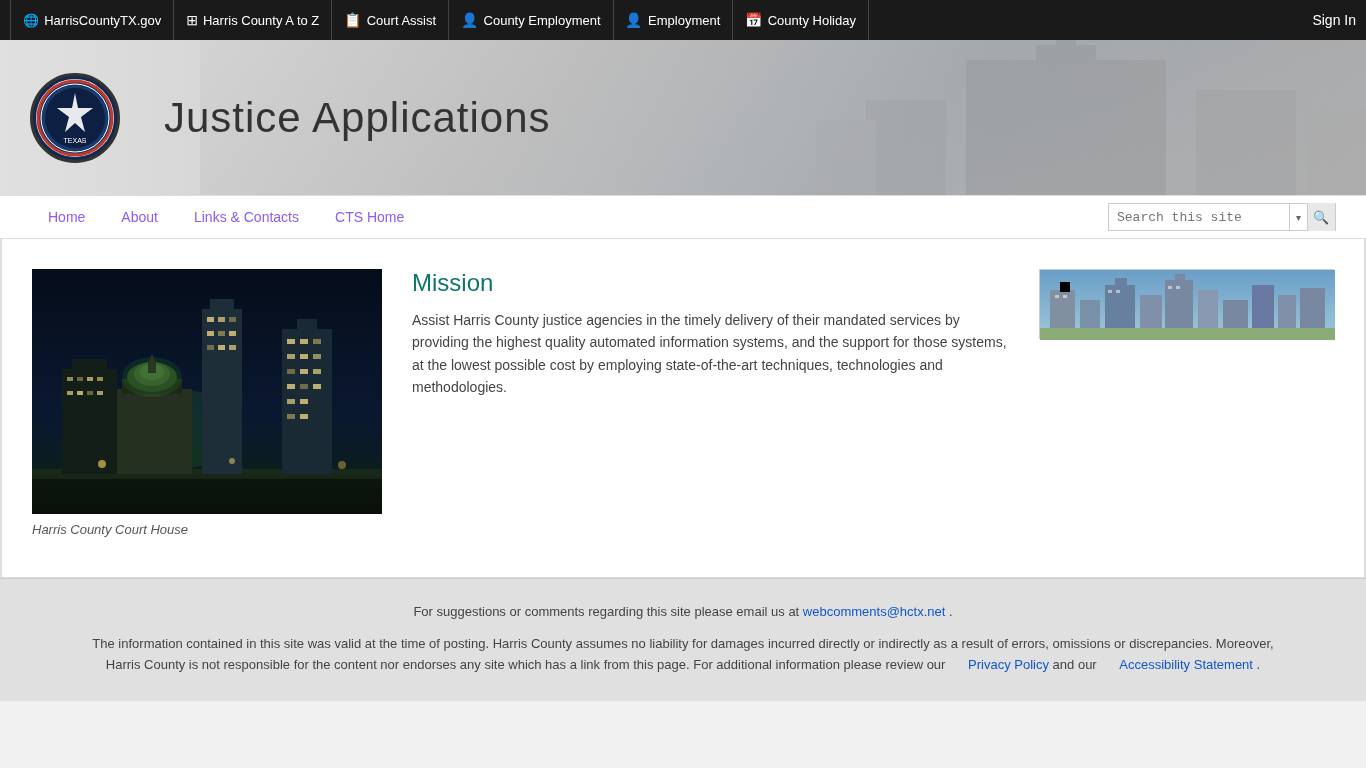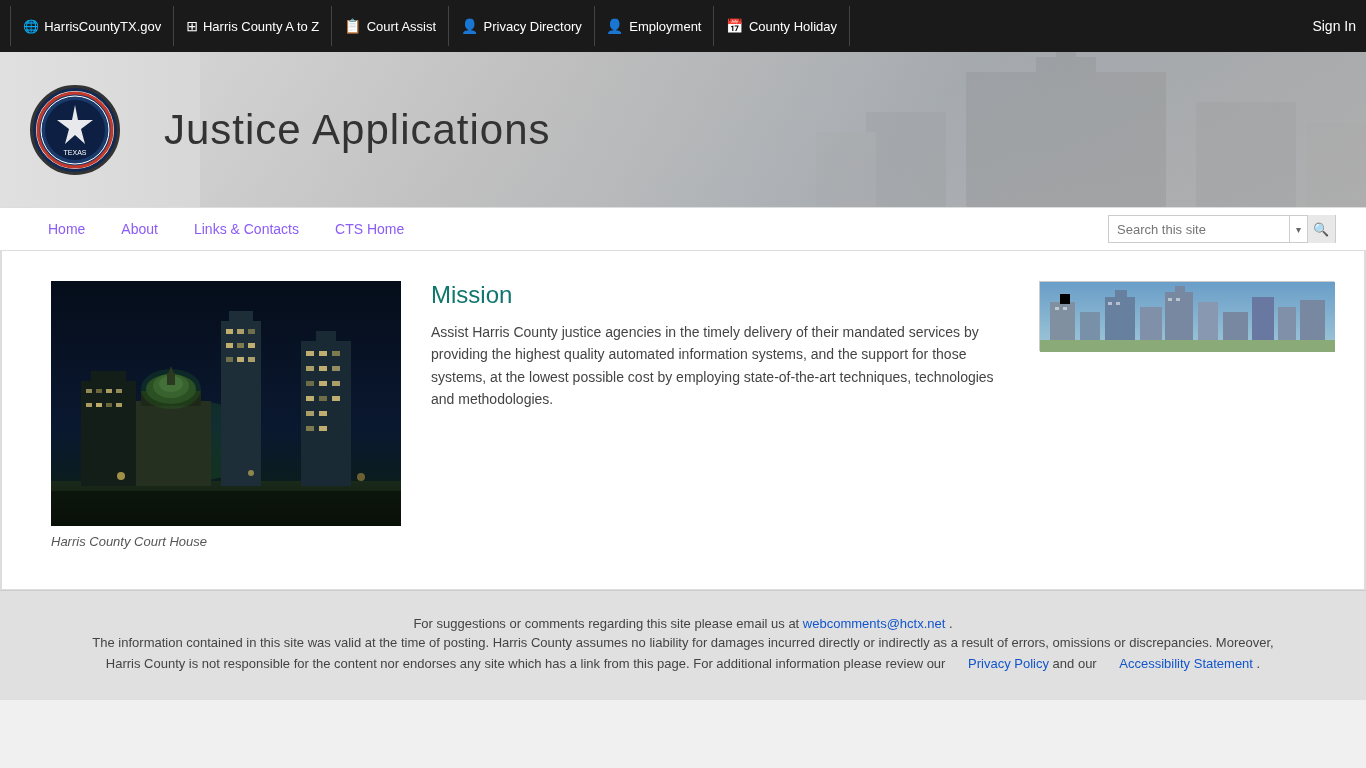--- a/index.html
+++ b/index.html
@@ -8,7 +8,7 @@
     
     #top-bar {
       background: #1a1a1a;
-      height: 52px;
+      height: 40px;
       display: flex;
       align-items: center;
       padding: 0 10px;

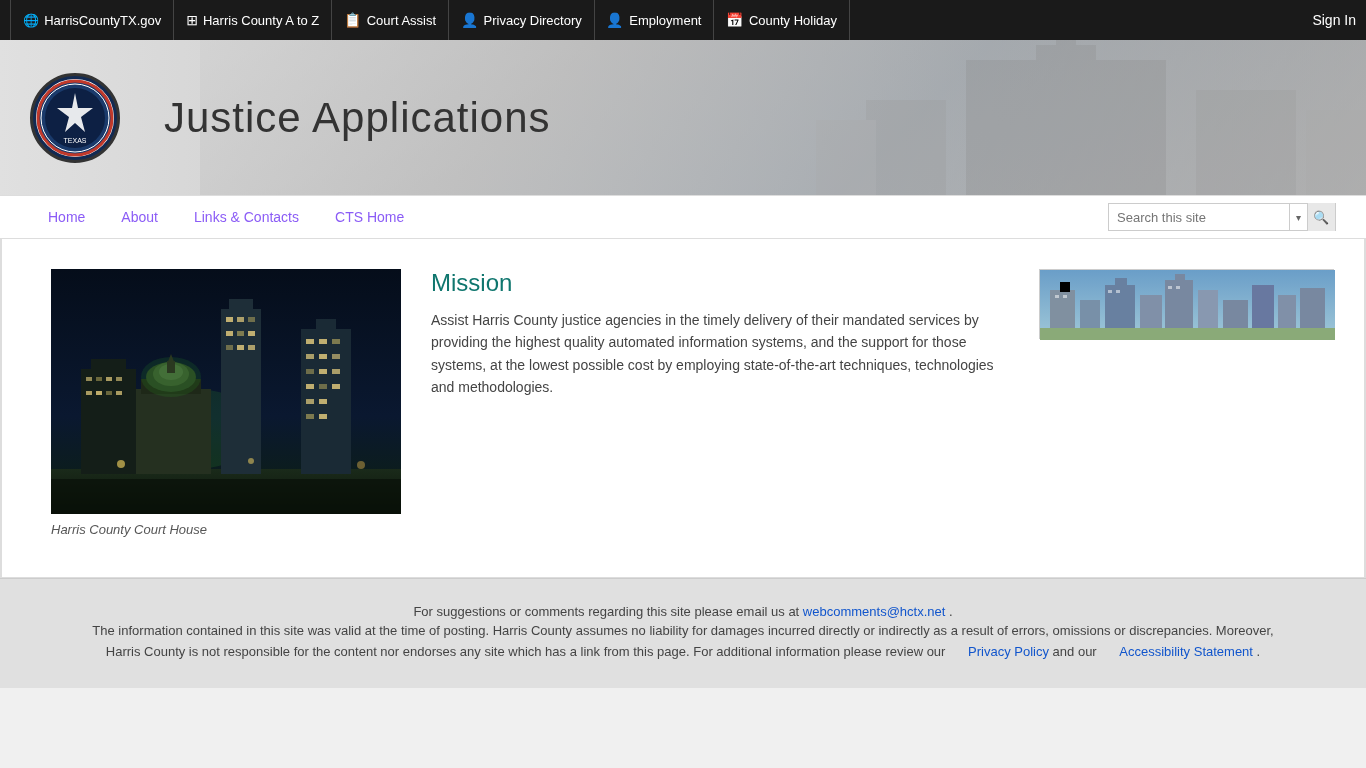--- a/index.html
+++ b/index.html
@@ -266,7 +266,7 @@
     </a>
     <a class="top-link" href="#">
       <span class="icon">👤</span>
-      <span>Privacy Directory</span>
+      <span>County Employment</span>
     </a>
     <a class="top-link" href="#">
       <span class="icon">👤</span>

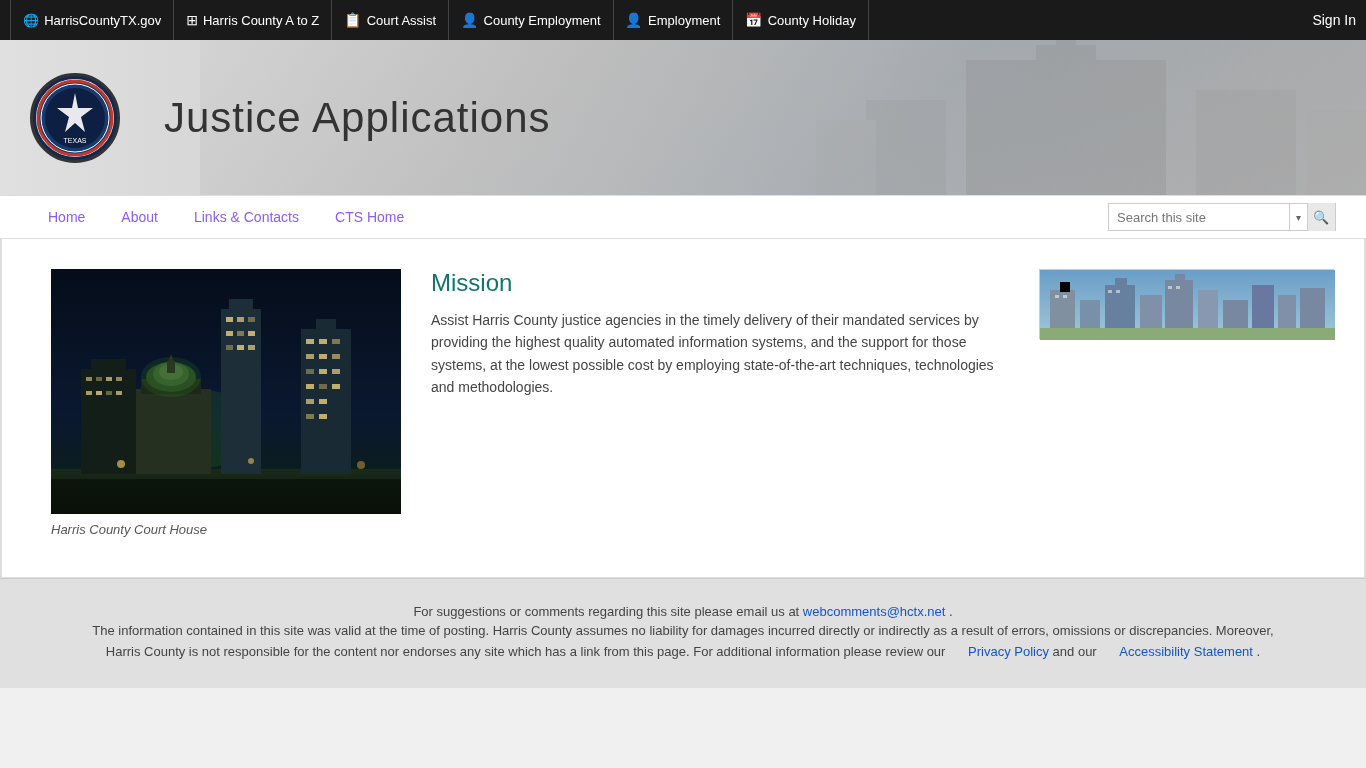--- a/index.html
+++ b/index.html
@@ -134,6 +134,7 @@
       width: 180px;
       height: 26px;
       color: #999;
+      font-family: Liberation Mono, monospace;
     }
     #nav-bar .search-dropdown {
       border-left: 1px solid #ccc;

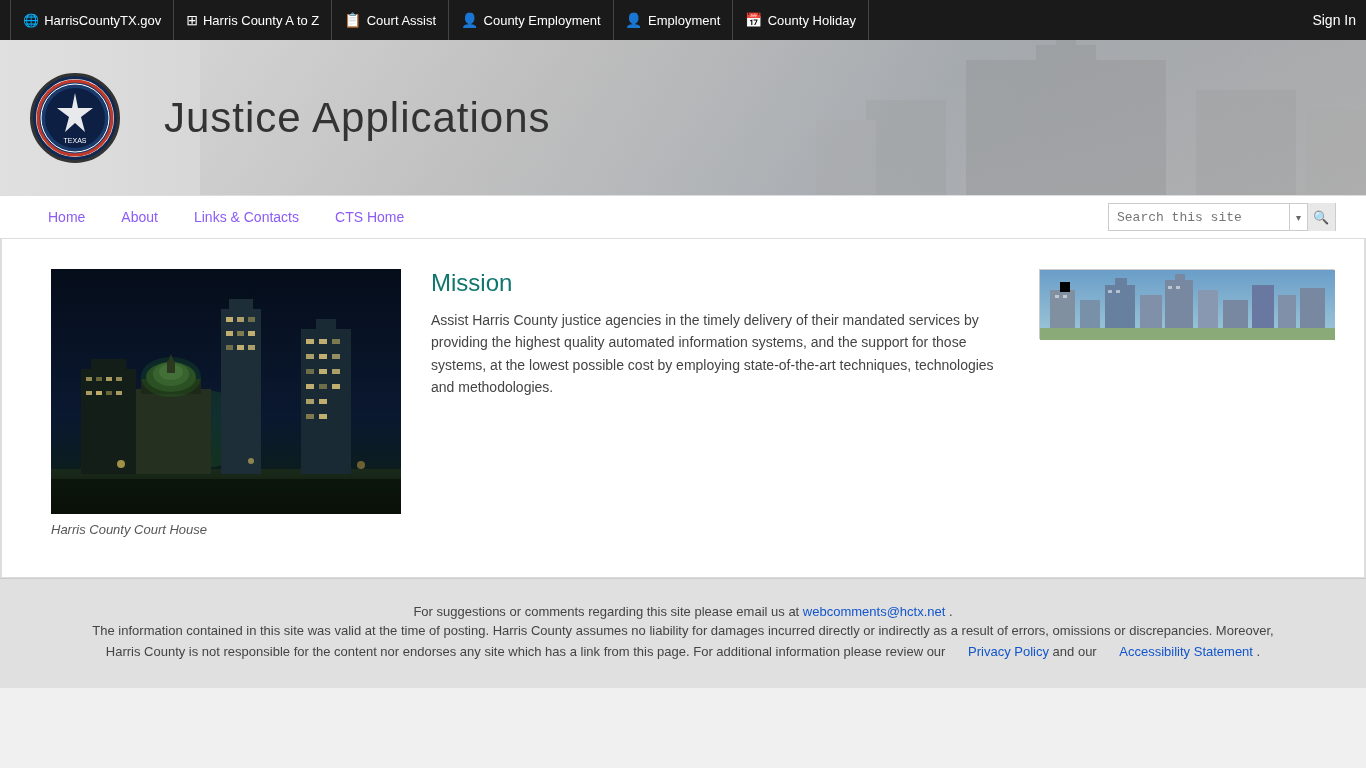--- a/index.html
+++ b/index.html
@@ -177,7 +177,6 @@
     }
     .main-image-container {
       flex: 0 0 350px;
-      margin-left: 19px;
     }
     .main-image-caption {
       font-style: italic;

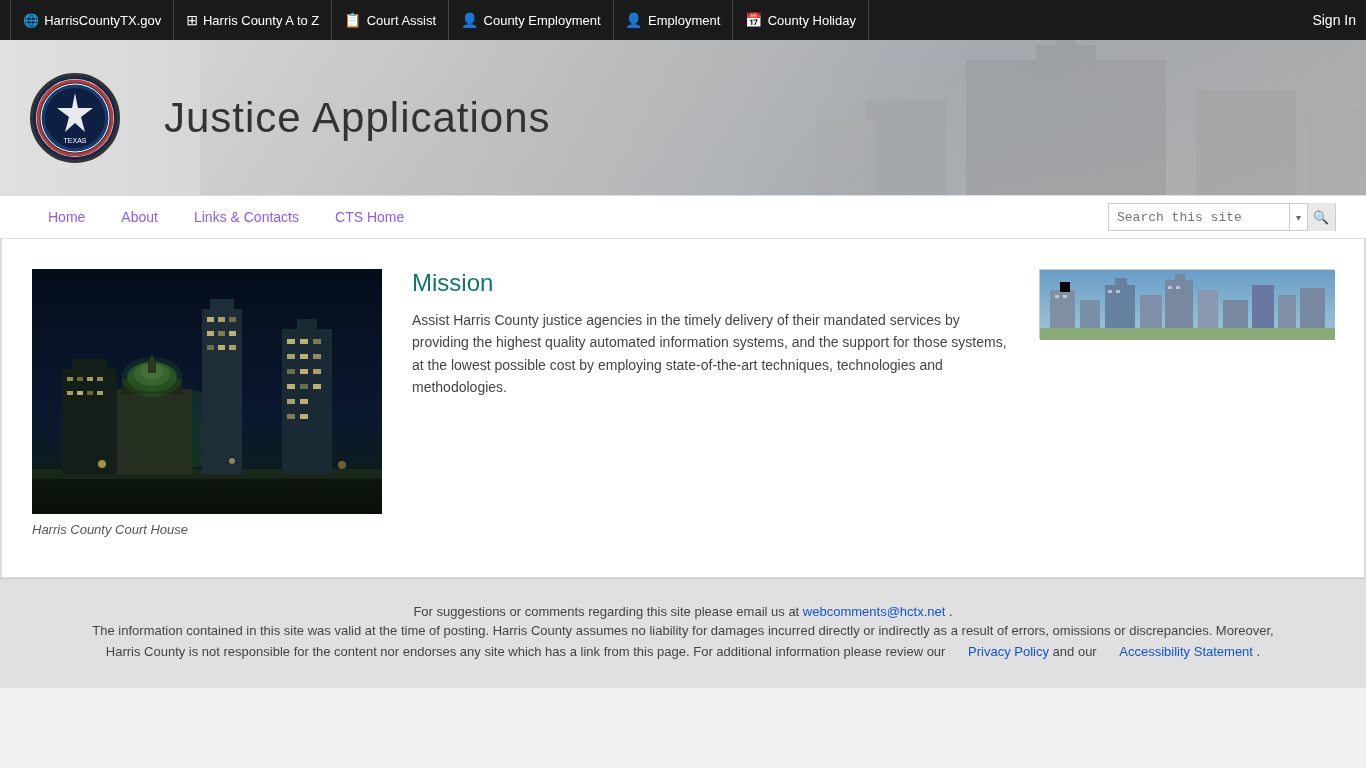--- a/index.html
+++ b/index.html
@@ -216,7 +216,7 @@
     #footer .footer-suggestion {
       font-size: 13px;
       color: #444;
-      margin-bottom: 2px;
+      margin-bottom: 15px;
     }
     #footer .footer-suggestion a {
       color: #1155cc;

